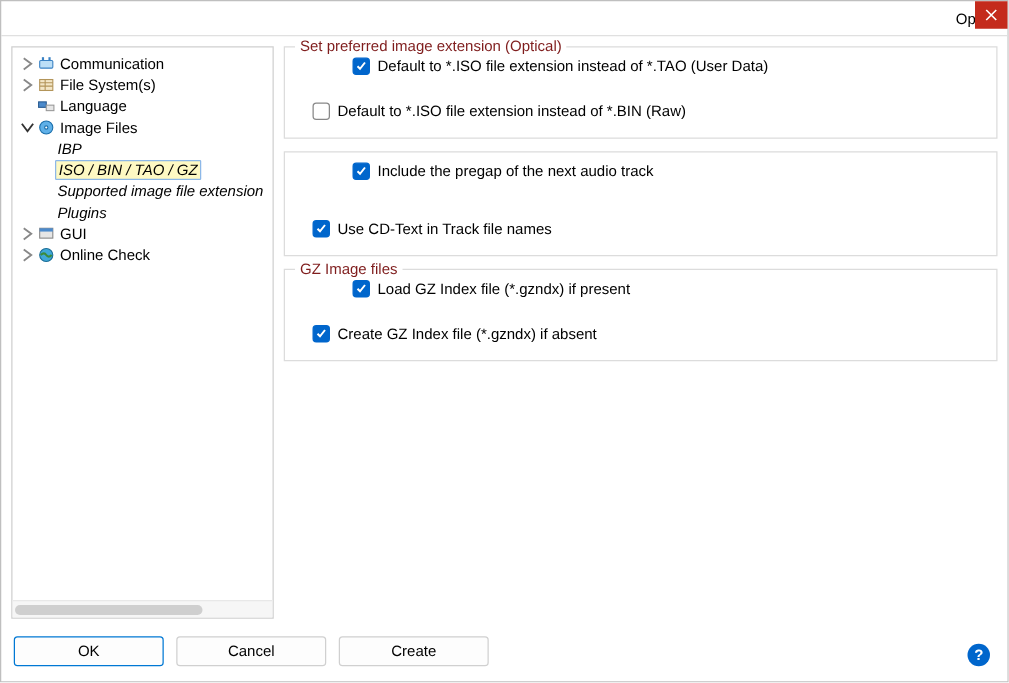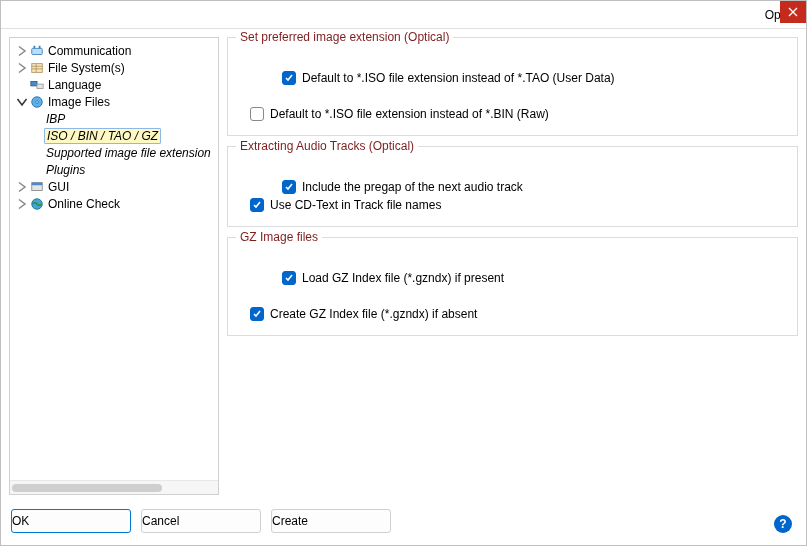--- a/index.html
+++ b/index.html
@@ -142,7 +142,7 @@
       margin-top: 12px;
       margin-left: 10px;
     }
-    .groupbox .checkbox-row:first-of-type { margin-top: 25px; padding-left: 32px; }
+    .groupbox .checkbox-row:first-of-type { margin-top: 0; padding-left: 32px; }
     .checkbox {
       width: 14px;
       height: 14px;

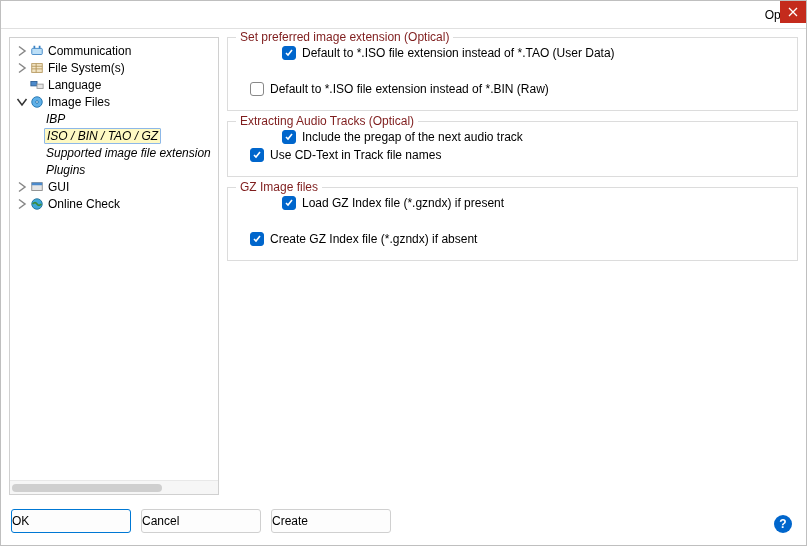--- a/index.html
+++ b/index.html
@@ -358,7 +358,6 @@
       </div>
 
       <div class="groupbox">
-        <span class="groupbox-title">Extracting Audio Tracks (Optical)</span>
 
         <div class="checkbox-row">
           <span class="checkbox checked">

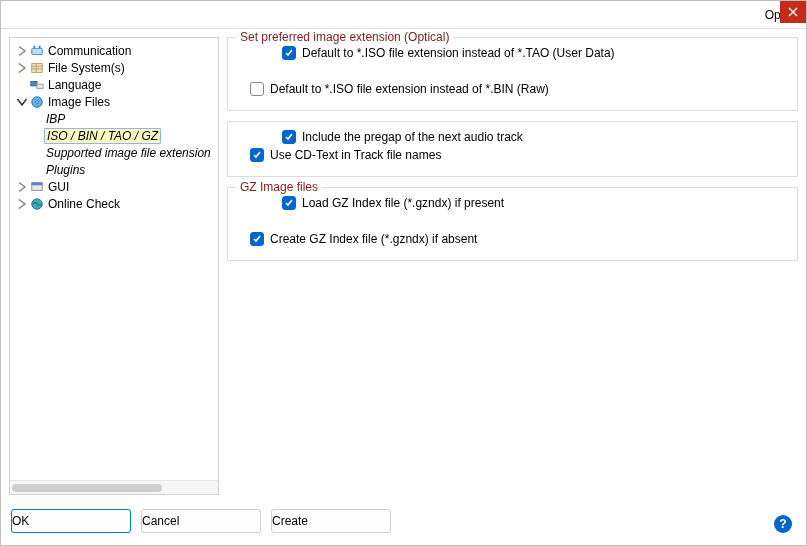--- a/index.html
+++ b/index.html
@@ -368,7 +368,7 @@
           <span class="checkbox-label">Include the pregap of the next audio track</span>
         </div>
 
-        <div class="checkbox-row" style="margin-top:4px">
+        <div class="checkbox-row" style="margin-top:32px">
           <span class="checkbox checked">
             <svg viewBox="0 0 10 10">
                 <path d="M2 5 L4 7 L8 2" stroke="#fff" stroke-width="1.6" fill="none"></path>

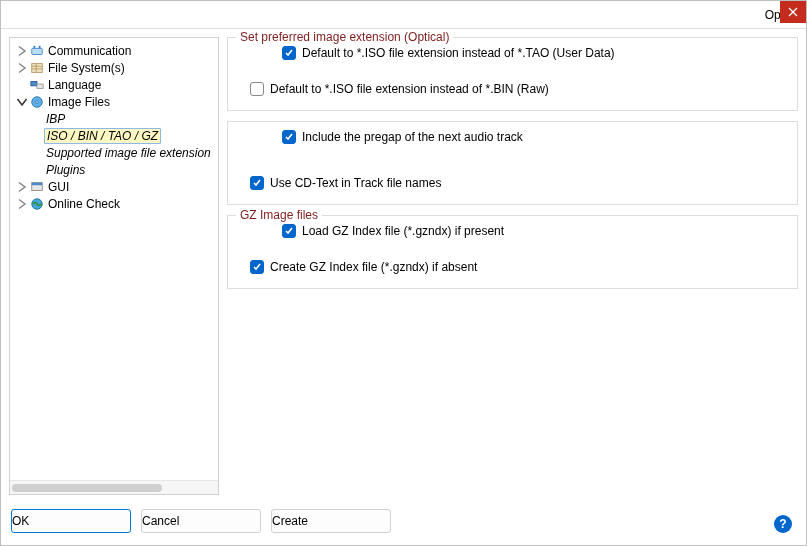--- a/index.html
+++ b/index.html
@@ -178,6 +178,7 @@
       background: #fdfdfd;
       display: flex;
       align-items: center;
+      justify-content: center;
       border-radius: 3px;
       cursor: pointer;
     }

